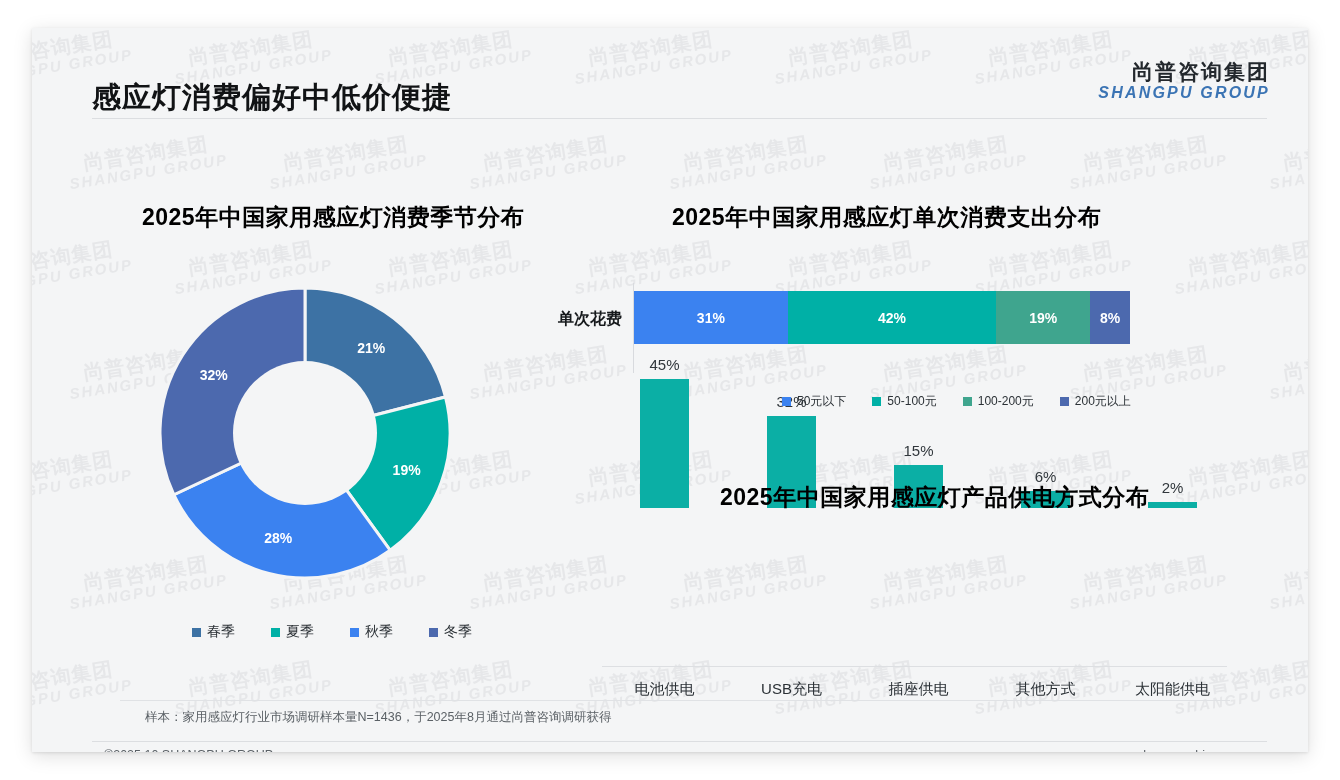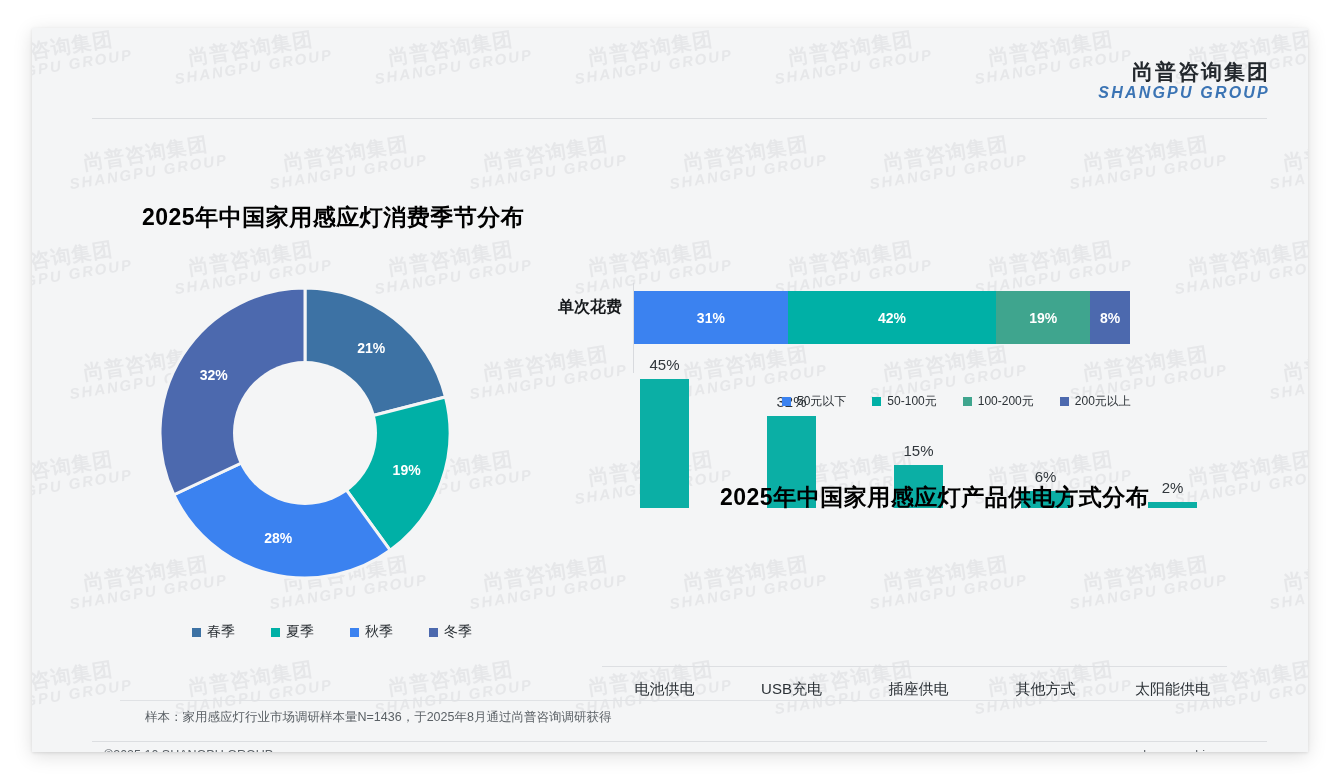--- a/index.html
+++ b/index.html
@@ -360,6 +360,7 @@
     </div>
 
   <div class="header">
+    <div class="header-title">感应灯消费偏好中低价便捷</div>
     <div class="logo">
       <div class="logo-cn">尚普咨询集团</div>
       <div class="logo-en">SHANGPU GROUP</div>

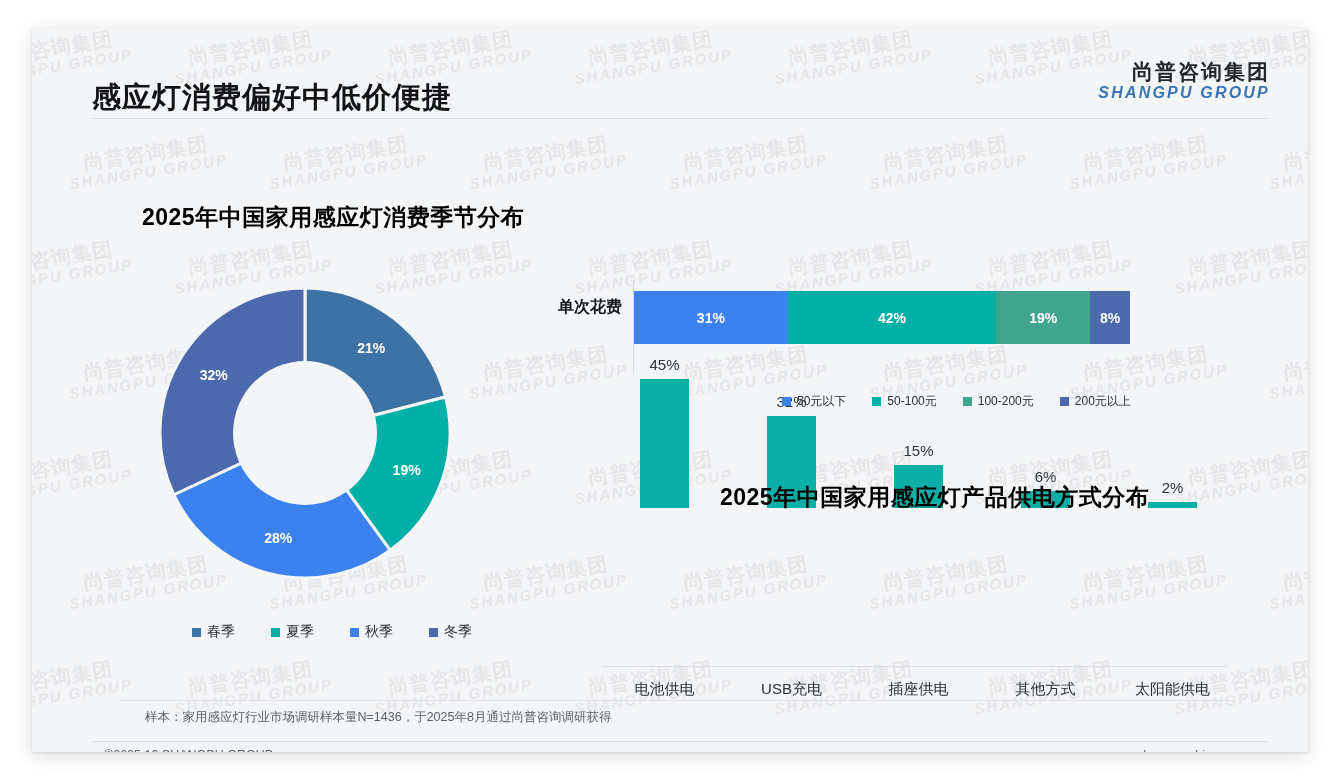--- a/index.html
+++ b/index.html
@@ -369,6 +369,7 @@
   </div>
 
   <div class="panel-title" id="title-left">2025年中国家用感应灯消费季节分布</div>
+  <div class="panel-title" id="title-tr">2025年中国家用感应灯单次消费支出分布</div>
   <div class="panel-title" id="title-br">2025年中国家用感应灯产品供电方式分布</div>
 
   <div id="donut-wrap">

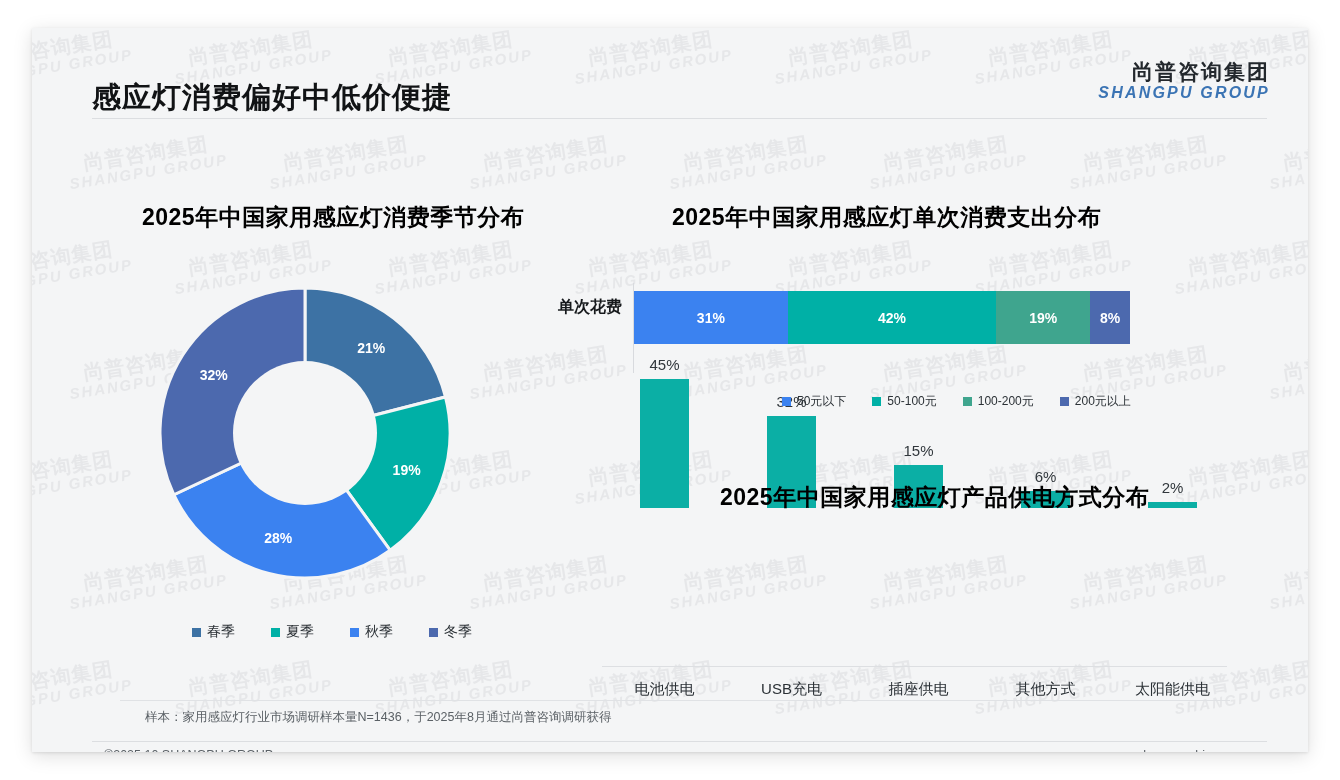--- a/index.html
+++ b/index.html
@@ -98,7 +98,7 @@
     background: #d8dade;
   }
   .stack-cat {
-    position: absolute; left: 0; top: 14px; width: 100px; text-align: right;
+    position: absolute; left: 0; top: 26px; width: 100px; text-align: right;
     font-size: 16px; font-weight: bold; color: #16191c;
   }
   .stack-bar {

